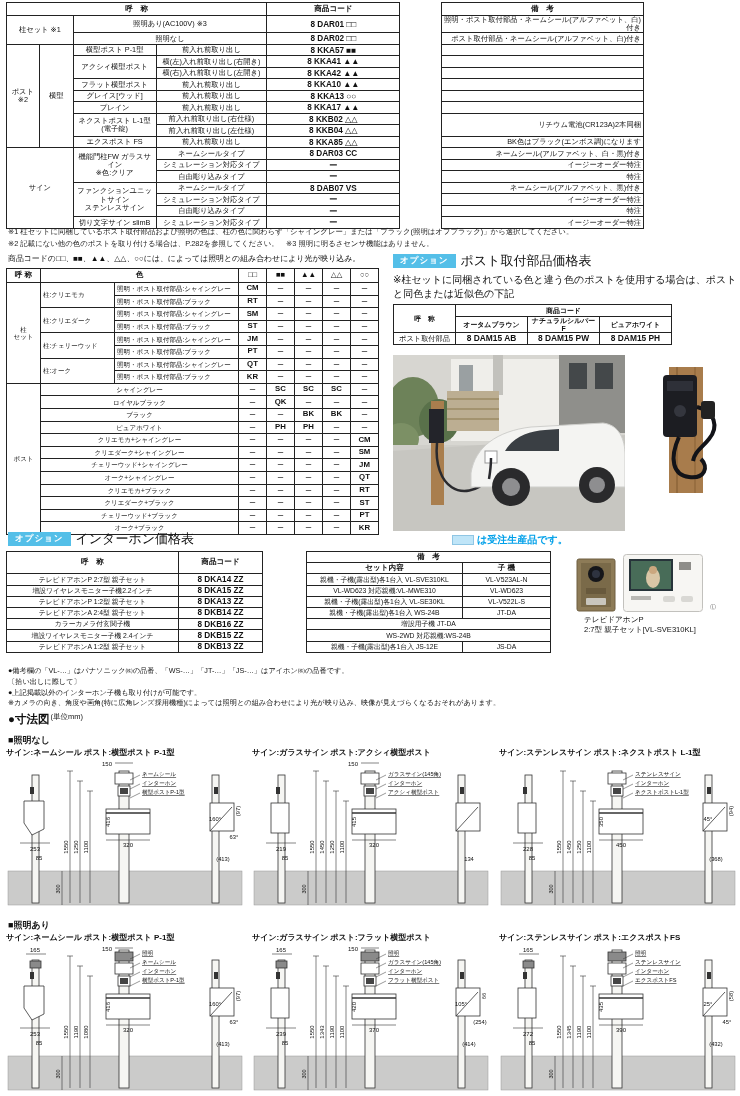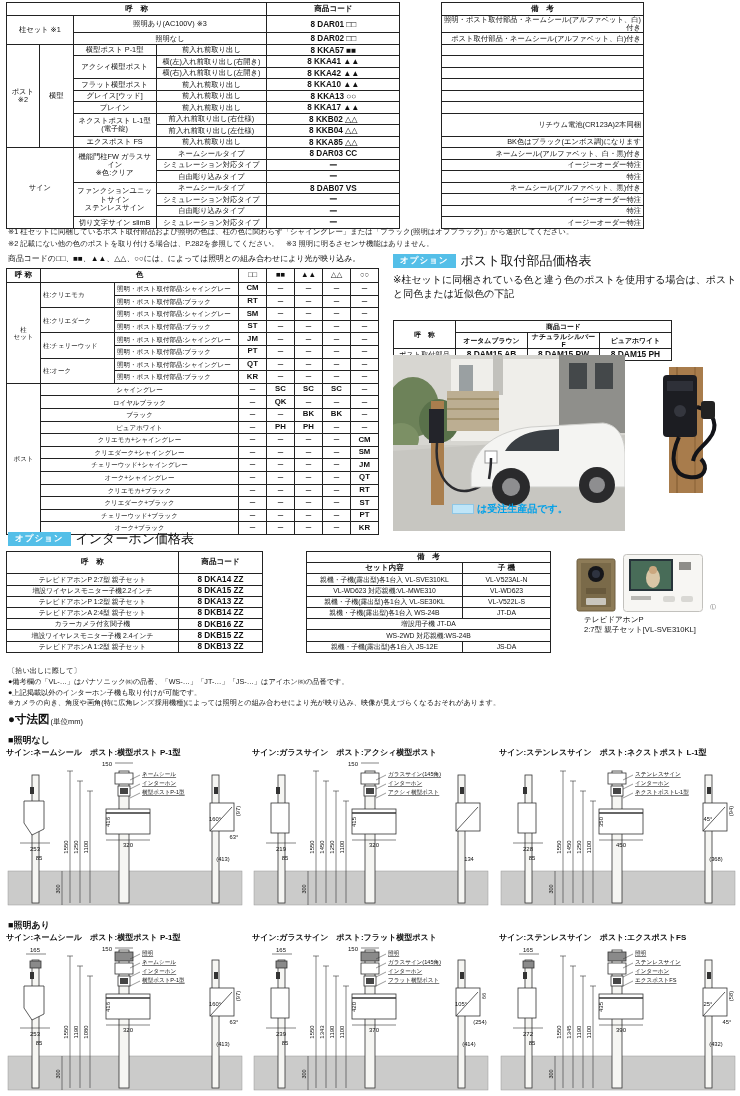--- a/index.html
+++ b/index.html
@@ -38,7 +38,7 @@
   .pnote{font-size:10px;line-height:1.35}
   .pnote.first{margin-top:3px}
   .pnote.ind{text-indent:7px}
-  .t-parts{margin-top:20px}
+  .t-parts{margin-top:4px}
   .ev-bar{height:15px;background:linear-gradient(180deg,#b0b0ae,#7d7d7b);color:#fff;
           font-weight:bold;font-size:10px;line-height:15px;padding-left:6px}
   .ev-photos{display:flex;gap:14px;margin-top:3px;align-items:flex-start}

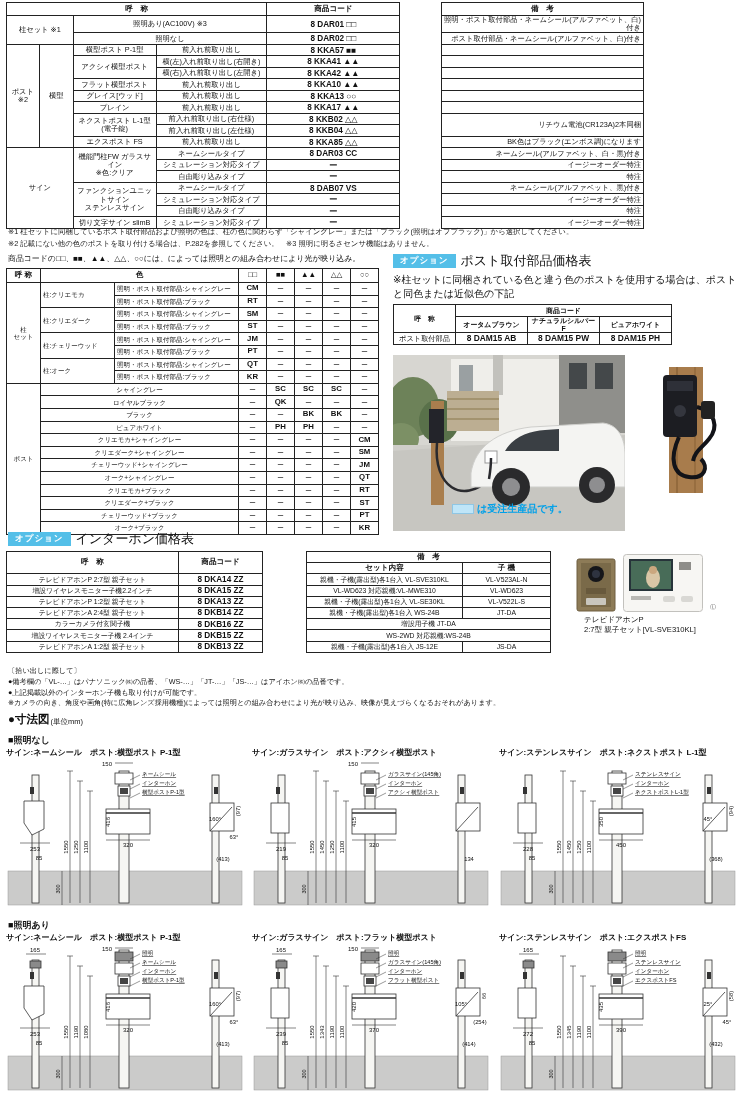--- a/index.html
+++ b/index.html
@@ -480,7 +480,7 @@
     <span class="opt-badge">オプション</span>
     <span class="sec-title">インターホン価格表</span>
   </div>
-  <div class="sec mto" style="left:452px;top:502px">
+  <div class="sec mto" style="left:452px;top:533px">
     <span class="mto-box"></span>
     <span>は受注生産品です。</span>
   </div>

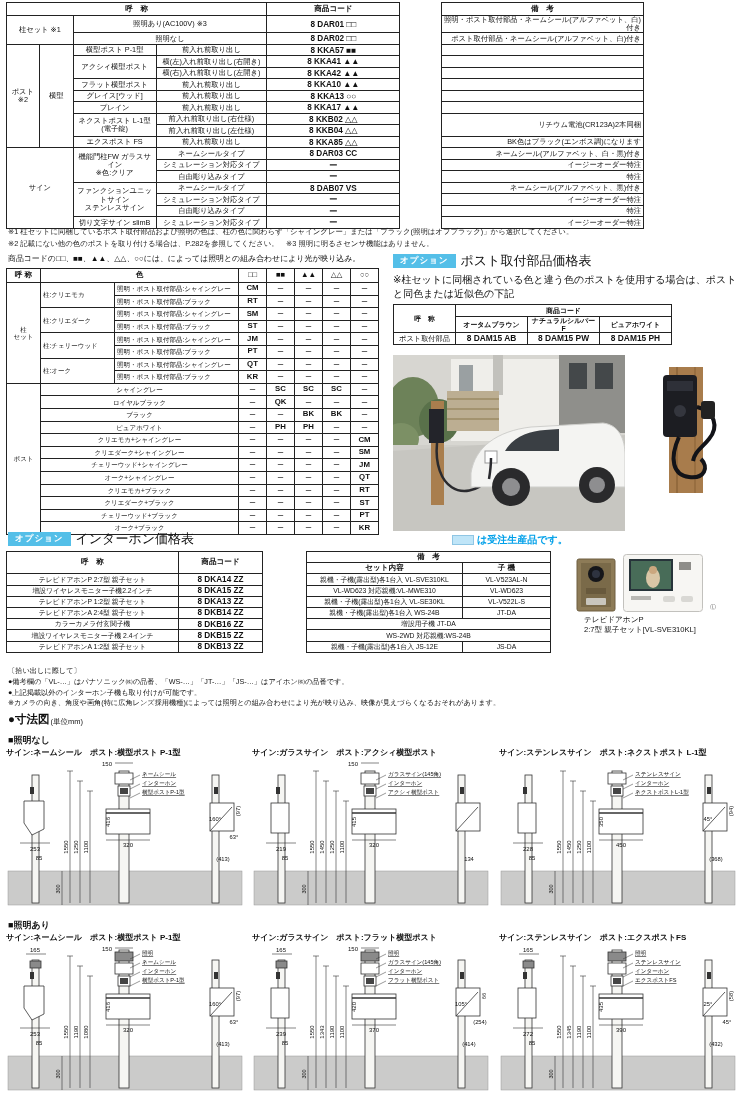--- a/index.html
+++ b/index.html
@@ -578,8 +578,8 @@
   </div>
 
   <div class="sec pickup" style="left:8px;top:666px;width:730px">
+    <div>●備考欄の「VL-…」はパナソニック㈱の品番、「WS-…」「JT-…」「JS-…」はアイホン㈱の品番です。</div>
     <div>〔拾い出しに際して〕</div>
-    <div>●備考欄の「VL-…」はパナソニック㈱の品番、「WS-…」「JT-…」「JS-…」はアイホン㈱の品番です。</div>
     <div>●上記掲載以外のインターホン子機も取り付けが可能です。</div>
     <div>※カメラの向き、角度や画角(特に広角レンズ採用機種)によっては照明との組み合わせにより光が映り込み、映像が見えづらくなるおそれがあります。</div>
   </div>

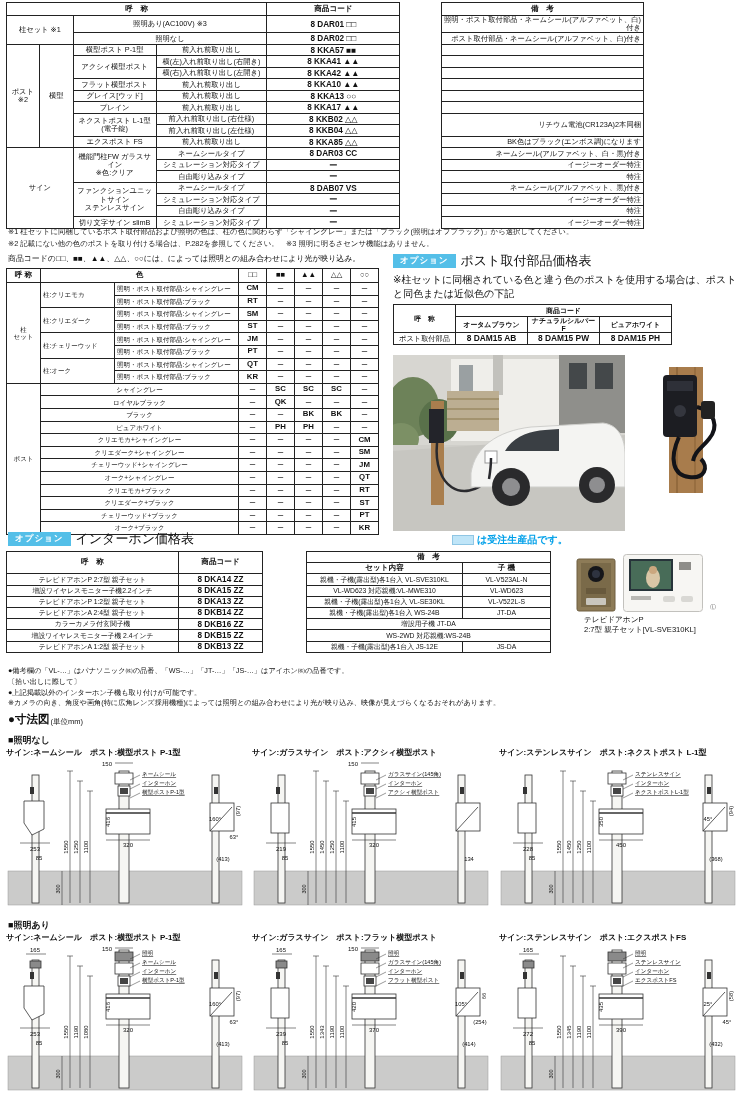--- a/index.html
+++ b/index.html
@@ -49,7 +49,7 @@
   .lmark{font-size:6px;color:#555}
   .ip-cap{font-size:7.6px;line-height:1.3;margin-top:3px;margin-left:8px}
   .pickup{font-size:7.2px;line-height:1.5}
-  .dims-title{display:flex;align-items:flex-end;gap:1px}
+  .dims-title{display:flex;align-items:flex-start;gap:1px}
   .dt-main{font-size:11.5px;font-weight:bold}
   .dt-unit{font-size:7.5px}
   .grp{font-size:9px;font-weight:bold}

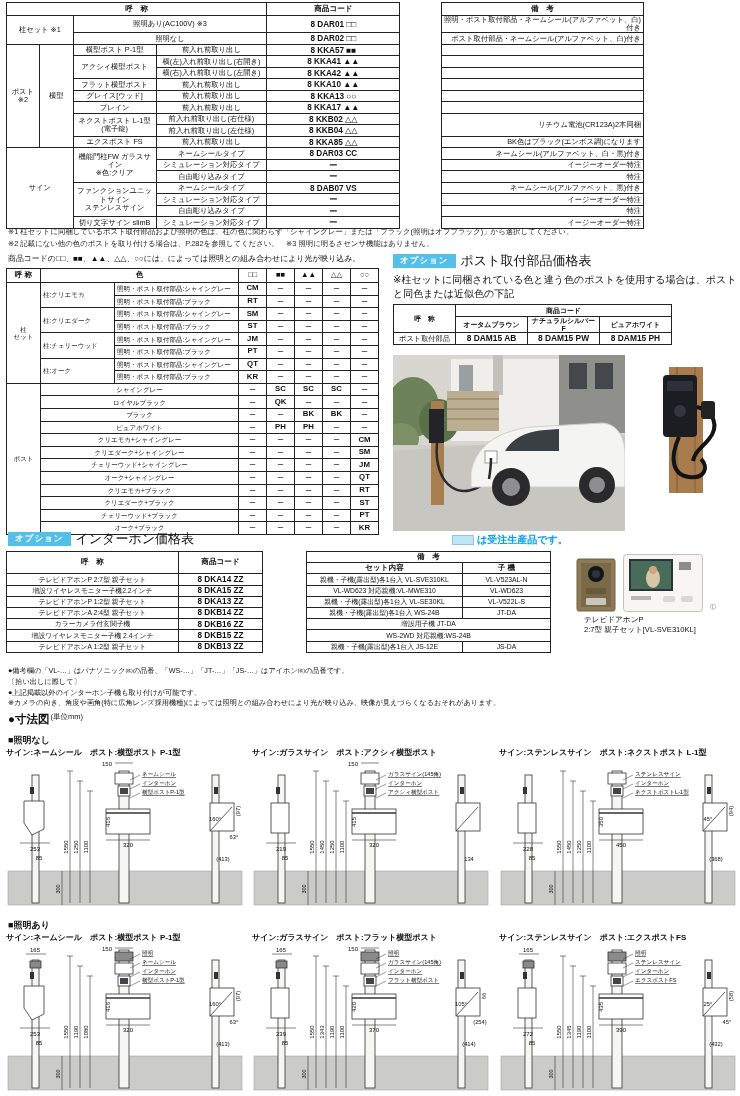--- a/index.html
+++ b/index.html
@@ -54,7 +54,7 @@
   .dt-unit{font-size:7.5px}
   .grp{font-size:9px;font-weight:bold}
   .diag{width:240px}
-  .dtitle{font-size:8px;font-weight:bold;display:flex;gap:8px;white-space:nowrap}
+  .dtitle{font-size:8px;font-weight:bold;display:flex;gap:2px;white-space:nowrap}
   .dsvg{margin-top:1px}
 </style>
 </head>

